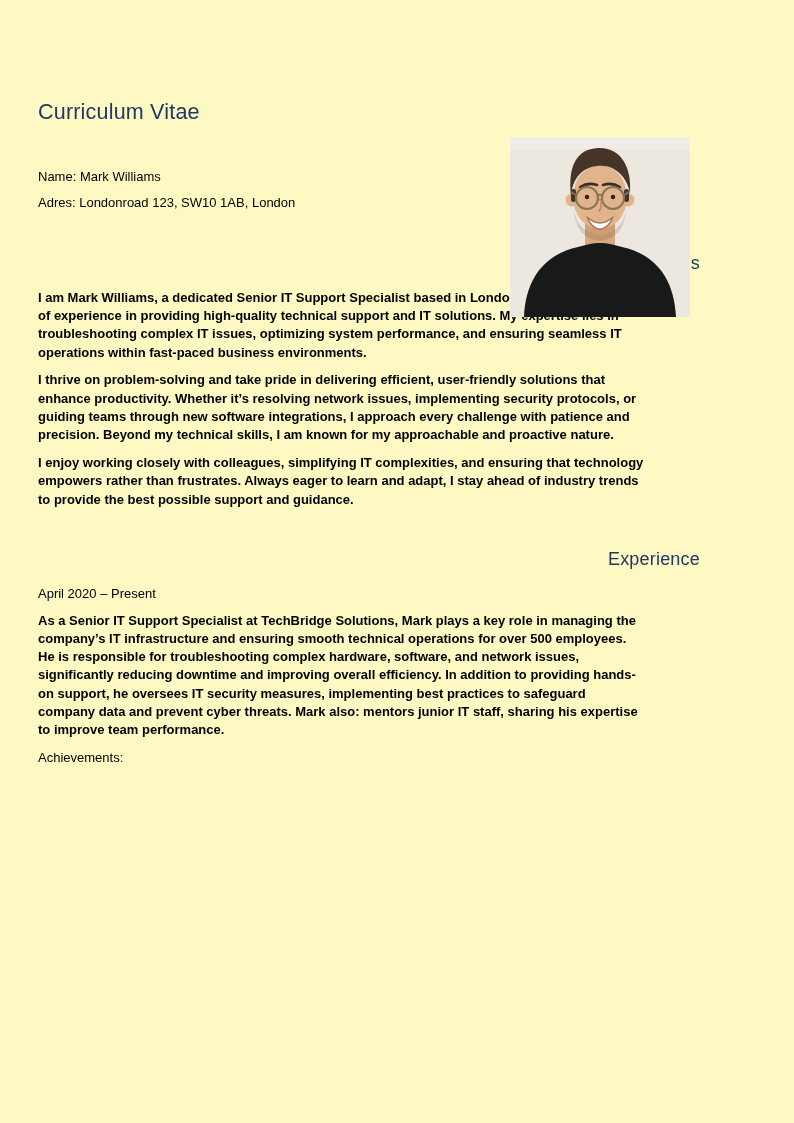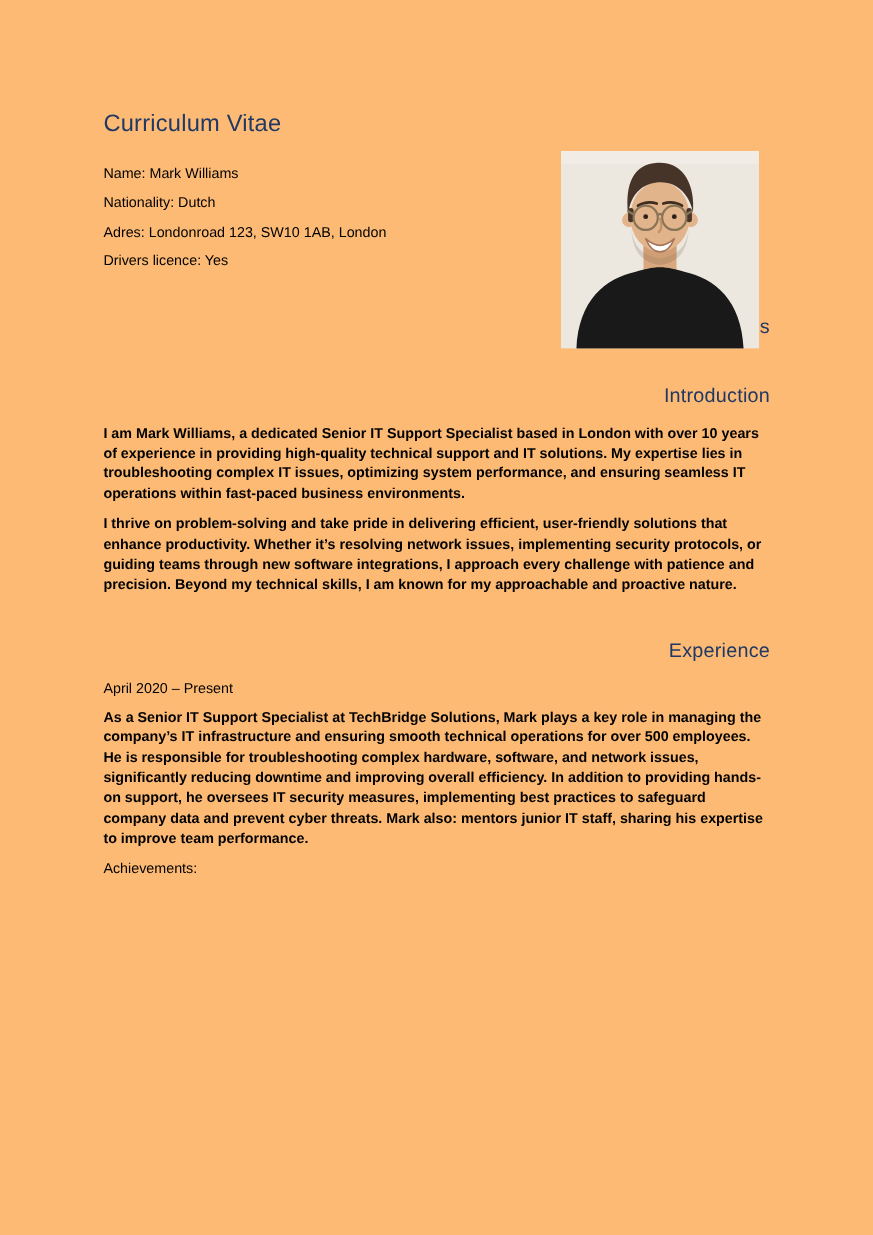--- a/index.html
+++ b/index.html
@@ -9,10 +9,10 @@
     width: 794px;
     height: 1123px;
     margin: 0 auto;
-    background: #fdba74;
+    background: #fef9c3;
     font-family: "Liberation Sans", "DejaVu Sans", sans-serif;
     color: #000000;
-    padding: 99px 94px 40px 94px;
+    padding: 99px 94px 40px 38px;
     overflow: hidden;
   }
   h1.title {

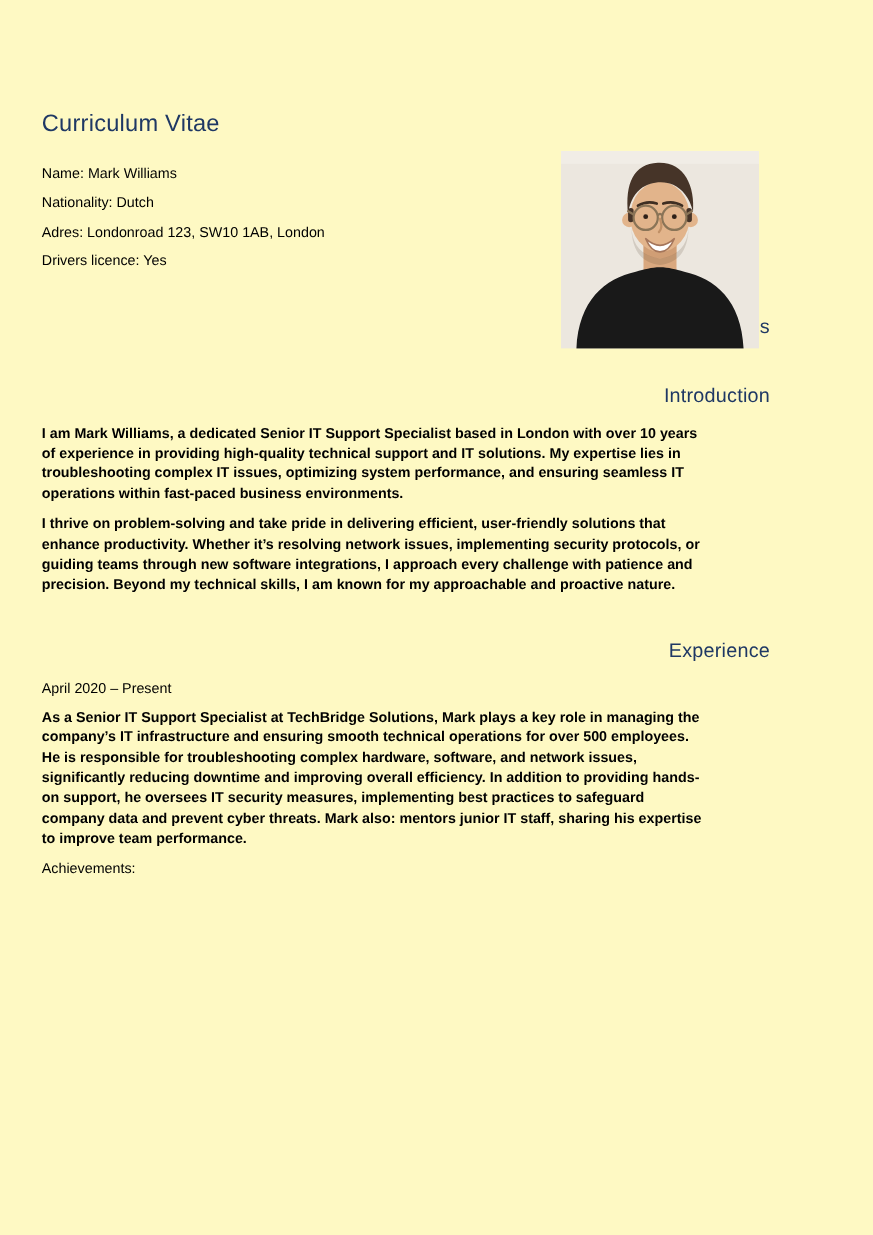--- a/index.html
+++ b/index.html
@@ -32,7 +32,7 @@
     letter-spacing: 0.2px;
     text-align: right;
   }
-  .personal { margin-top: 24px; }
+  .personal { margin-top: 43px; }
   p.line {
     font-size: 13px;
     line-height: 18.3px;

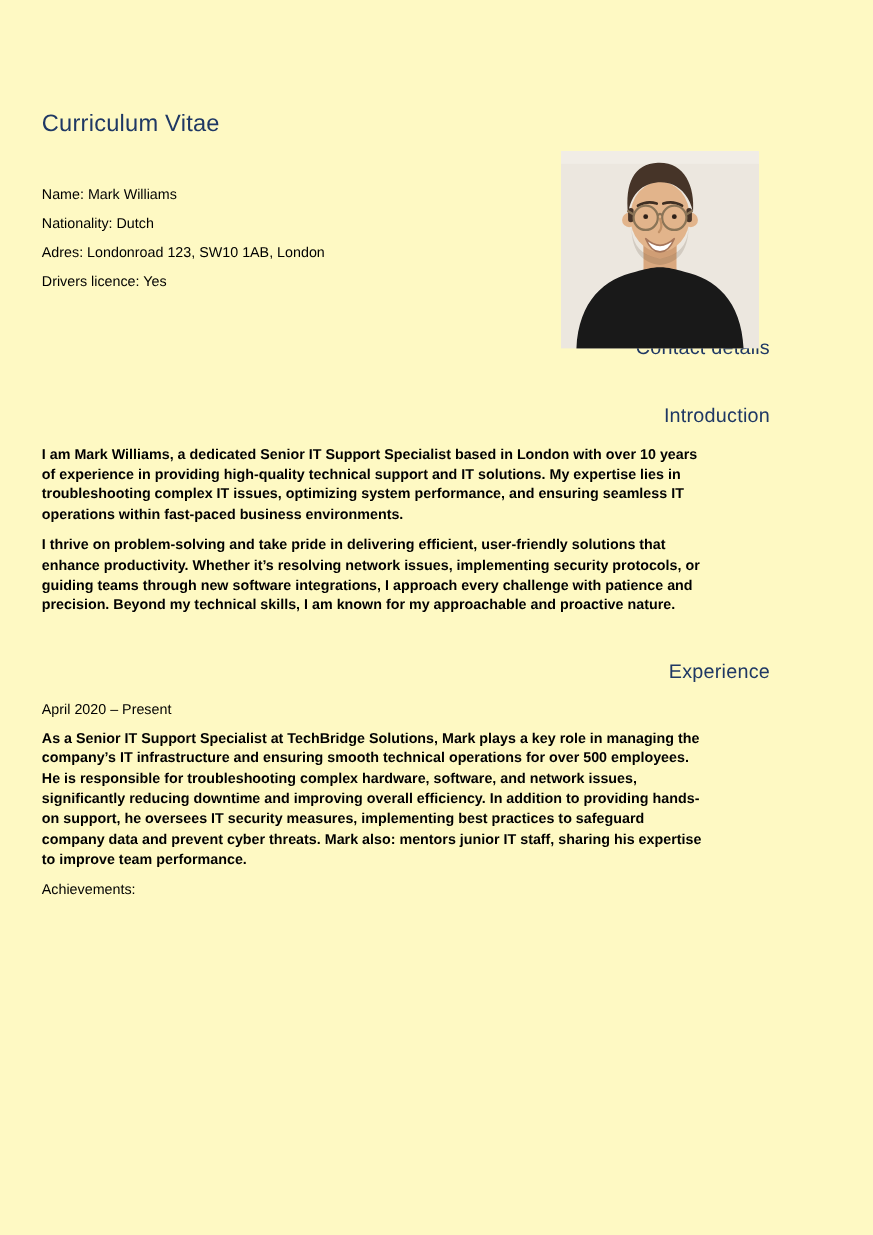--- a/index.html
+++ b/index.html
@@ -69,7 +69,6 @@
 
   <section class="personal">
     <p class="line">Name: Mark Williams</p>
-    <p class="line">Nationality: Dutch</p>
     <p class="line">Adres: Londonroad 123, SW10 1AB, London</p>
     <p class="line">Drivers licence: Yes</p>
   </section>

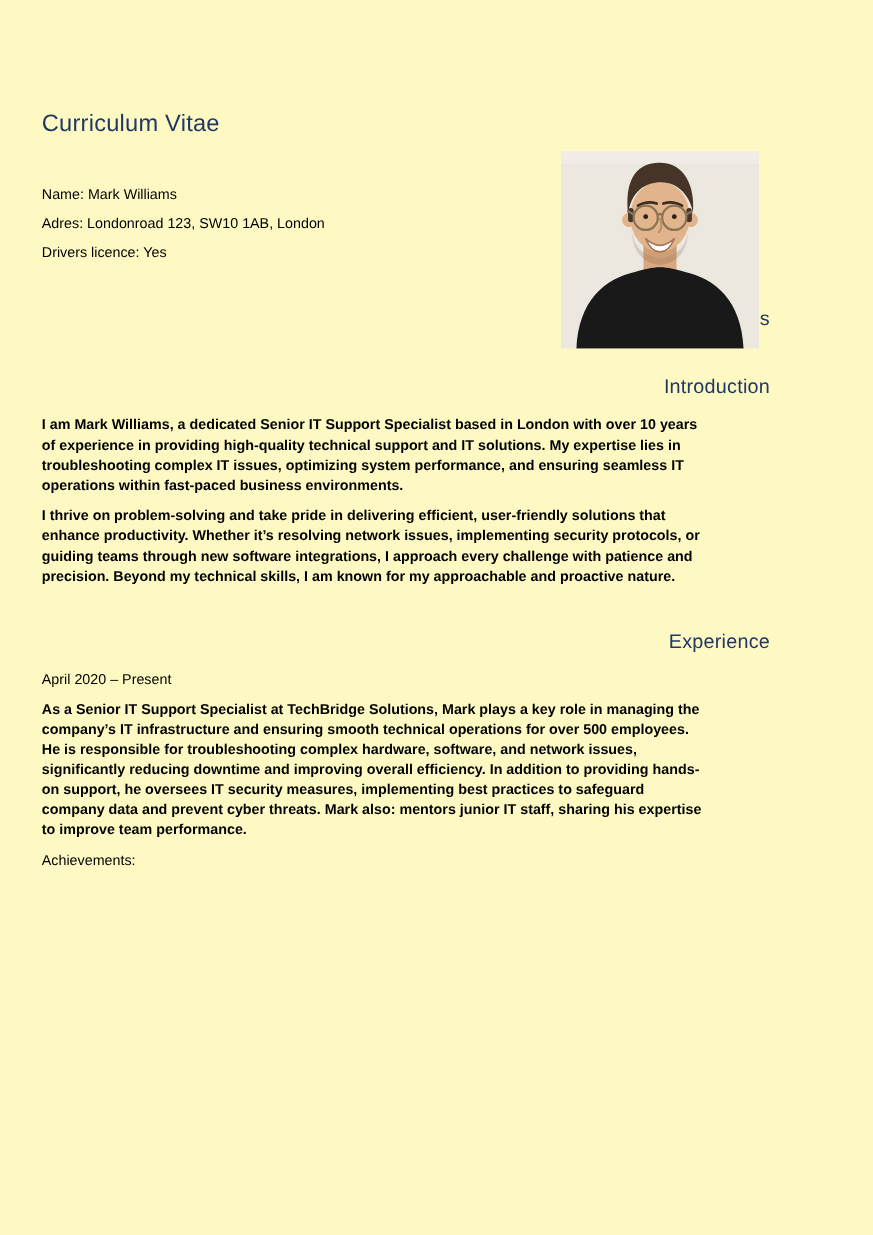--- a/index.html
+++ b/index.html
@@ -70,7 +70,6 @@
   <section class="personal">
     <p class="line">Name: Mark Williams</p>
     <p class="line">Adres: Londonroad 123, SW10 1AB, London</p>
-    <p class="line">Drivers licence: Yes</p>
   </section>
 
   <div class="photo-frame" role="img" aria-label="Portrait photo of smiling man with glasses wearing a black t-shirt">

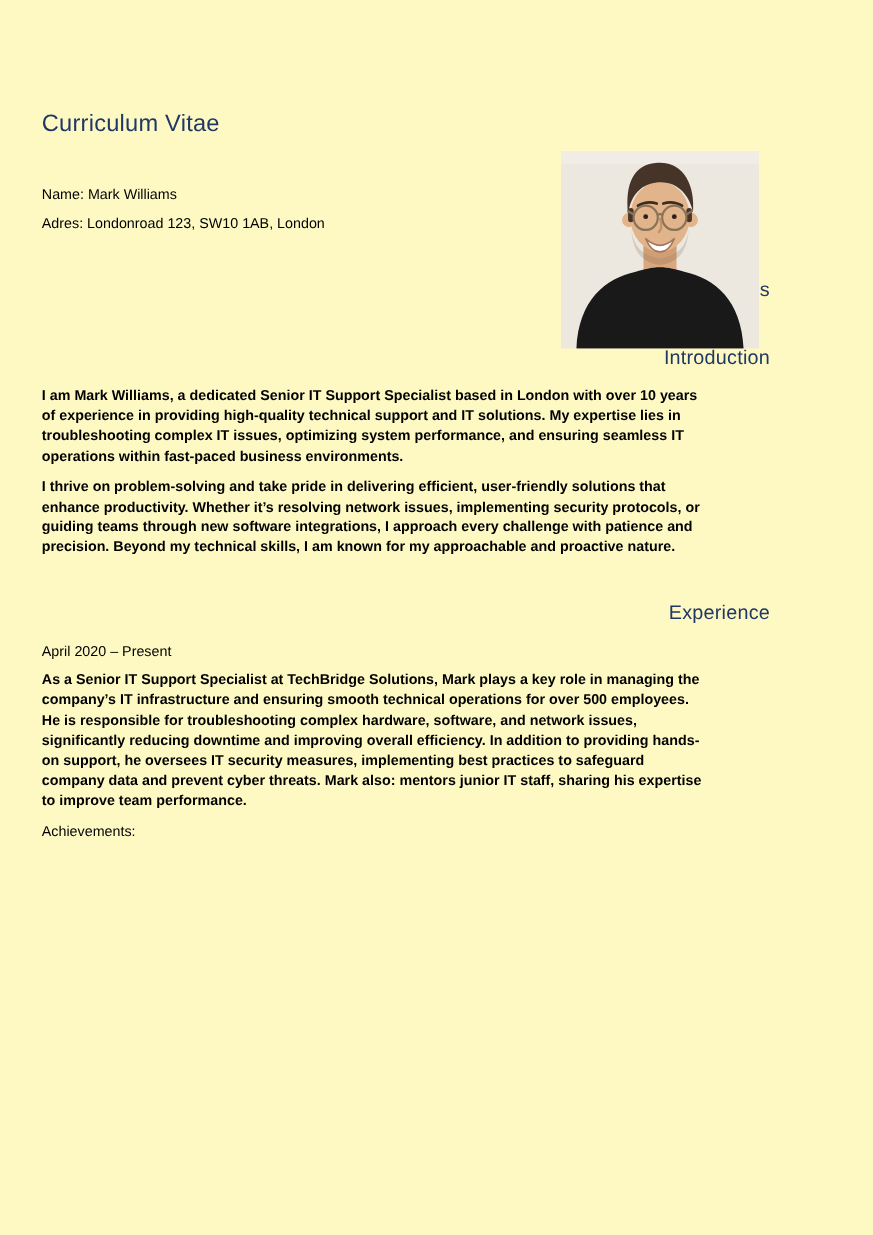--- a/index.html
+++ b/index.html
@@ -115,7 +115,6 @@
   </section>
 
   <section>
-    <h2 class="section-heading">Introduction</h2>
     <p class="para">I am Mark Williams, a dedicated Senior IT Support Specialist based in London with over 10 years of experience in providing high-quality technical support and IT solutions. My expertise lies in troubleshooting complex IT issues, optimizing system performance, and ensuring seamless IT operations within fast-paced business environments.</p>
     <p class="para">I thrive on problem-solving and take pride in delivering efficient, user-friendly solutions that enhance productivity. Whether it’s resolving network issues, implementing security protocols, or guiding teams through new software integrations, I approach every challenge with patience and precision. Beyond my technical skills, I am known for my approachable and proactive nature.</p>
   </section>

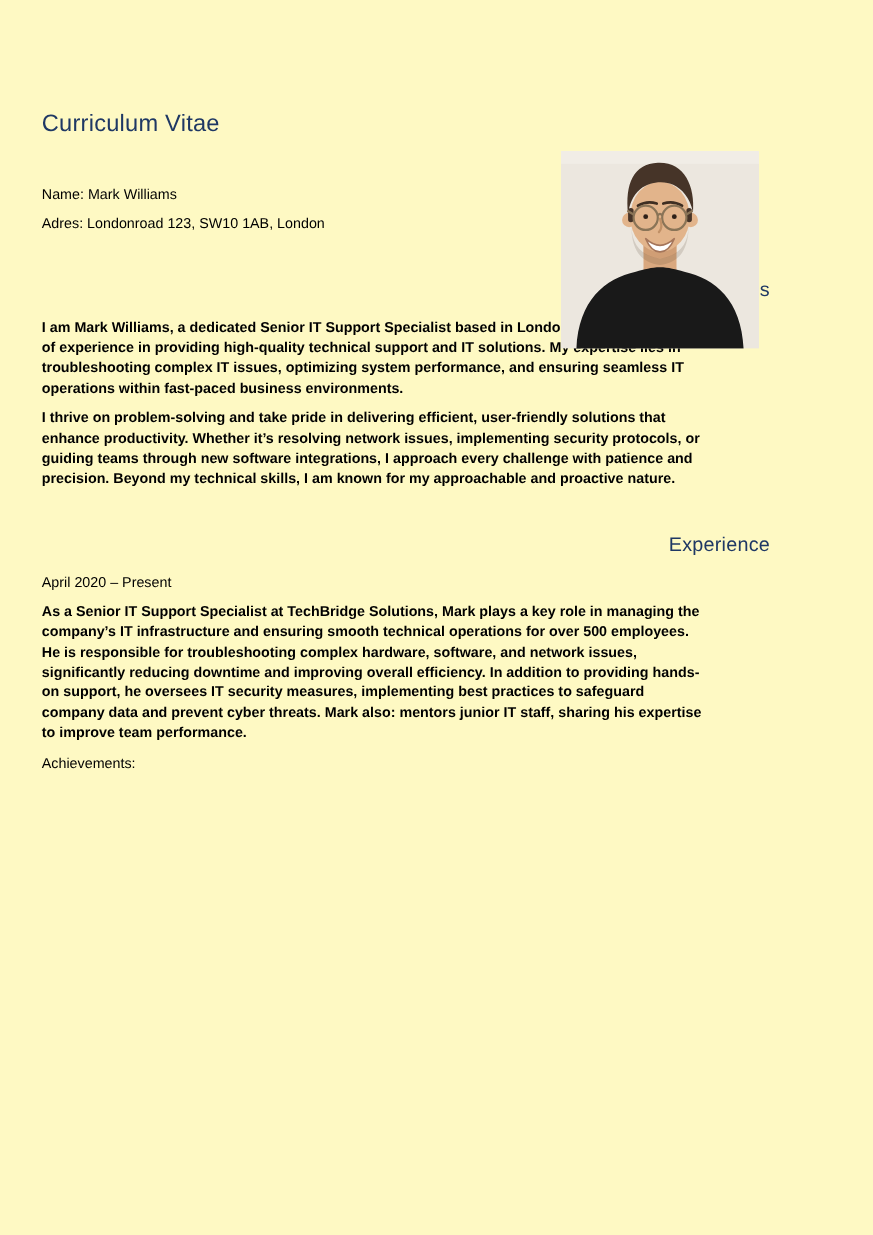--- a/index.html
+++ b/index.html
@@ -117,6 +117,7 @@
   <section>
     <p class="para">I am Mark Williams, a dedicated Senior IT Support Specialist based in London with over 10 years of experience in providing high-quality technical support and IT solutions. My expertise lies in troubleshooting complex IT issues, optimizing system performance, and ensuring seamless IT operations within fast-paced business environments.</p>
     <p class="para">I thrive on problem-solving and take pride in delivering efficient, user-friendly solutions that enhance productivity. Whether it’s resolving network issues, implementing security protocols, or guiding teams through new software integrations, I approach every challenge with patience and precision. Beyond my technical skills, I am known for my approachable and proactive nature.</p>
+    <p class="para">I enjoy working closely with colleagues, simplifying IT complexities, and ensuring that technology empowers rather than frustrates. Always eager to learn and adapt, I stay ahead of industry trends to provide the best possible support and guidance.</p>
   </section>
 
   <section>

